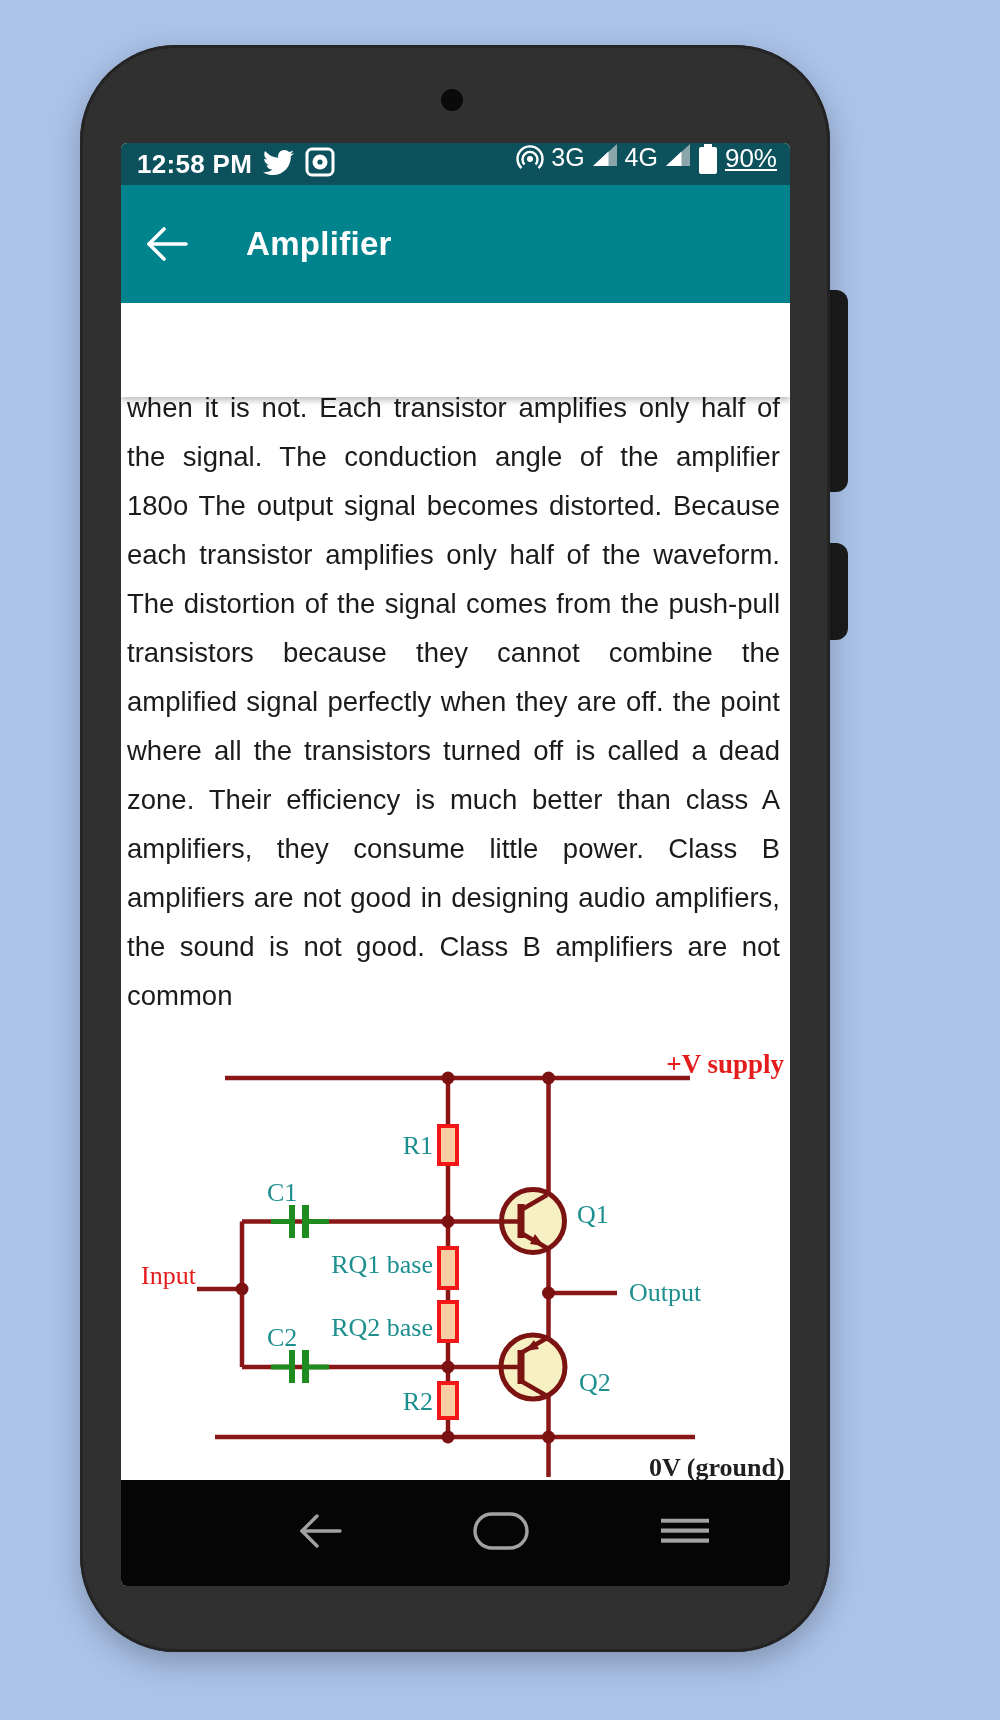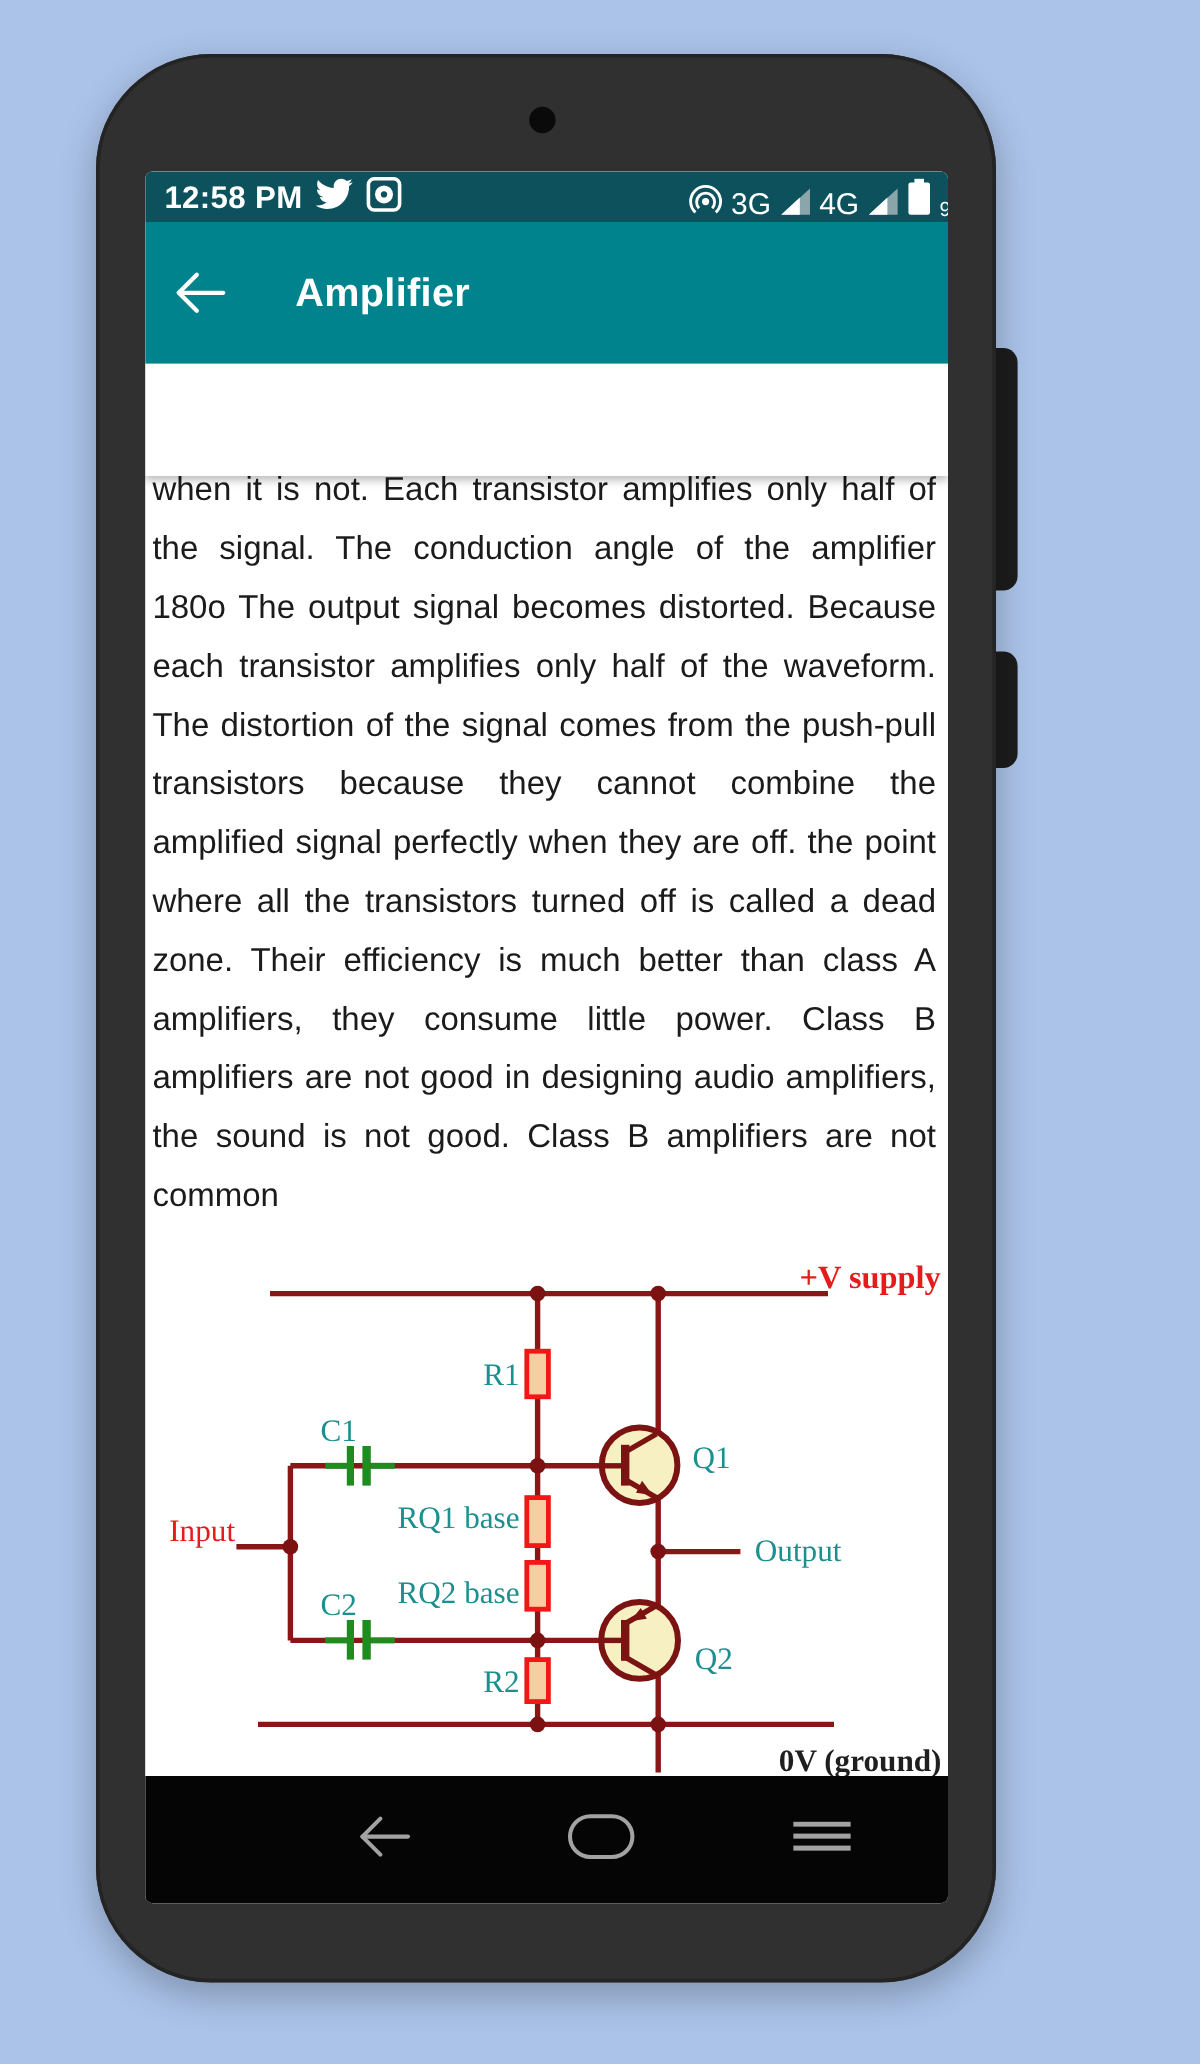--- a/index.html
+++ b/index.html
@@ -14,7 +14,7 @@
 
   
   .header{position:absolute;left:0;top:0;width:669px;height:254px;z-index:3;box-shadow:0 3px 7px rgba(0,0,0,.28);}
-  .statusbar{position:absolute;left:0;top:0;width:669px;height:42px;background:#0d515c;color:#fff;display:flex;align-items:center;padding-left:40px;}
+  .statusbar{position:absolute;left:0;top:0;width:669px;height:42px;background:#0d515c;color:#fff;display:flex;align-items:center;}
   .sb-left{position:absolute;left:16px;top:0;height:42px;display:flex;align-items:center;gap:11px;}
   .sb-right{position:absolute;right:13px;top:0;height:42px;display:flex;align-items:flex-end;gap:7px;}
   .sb-time{font-size:26px;font-weight:bold;letter-spacing:.3px;}

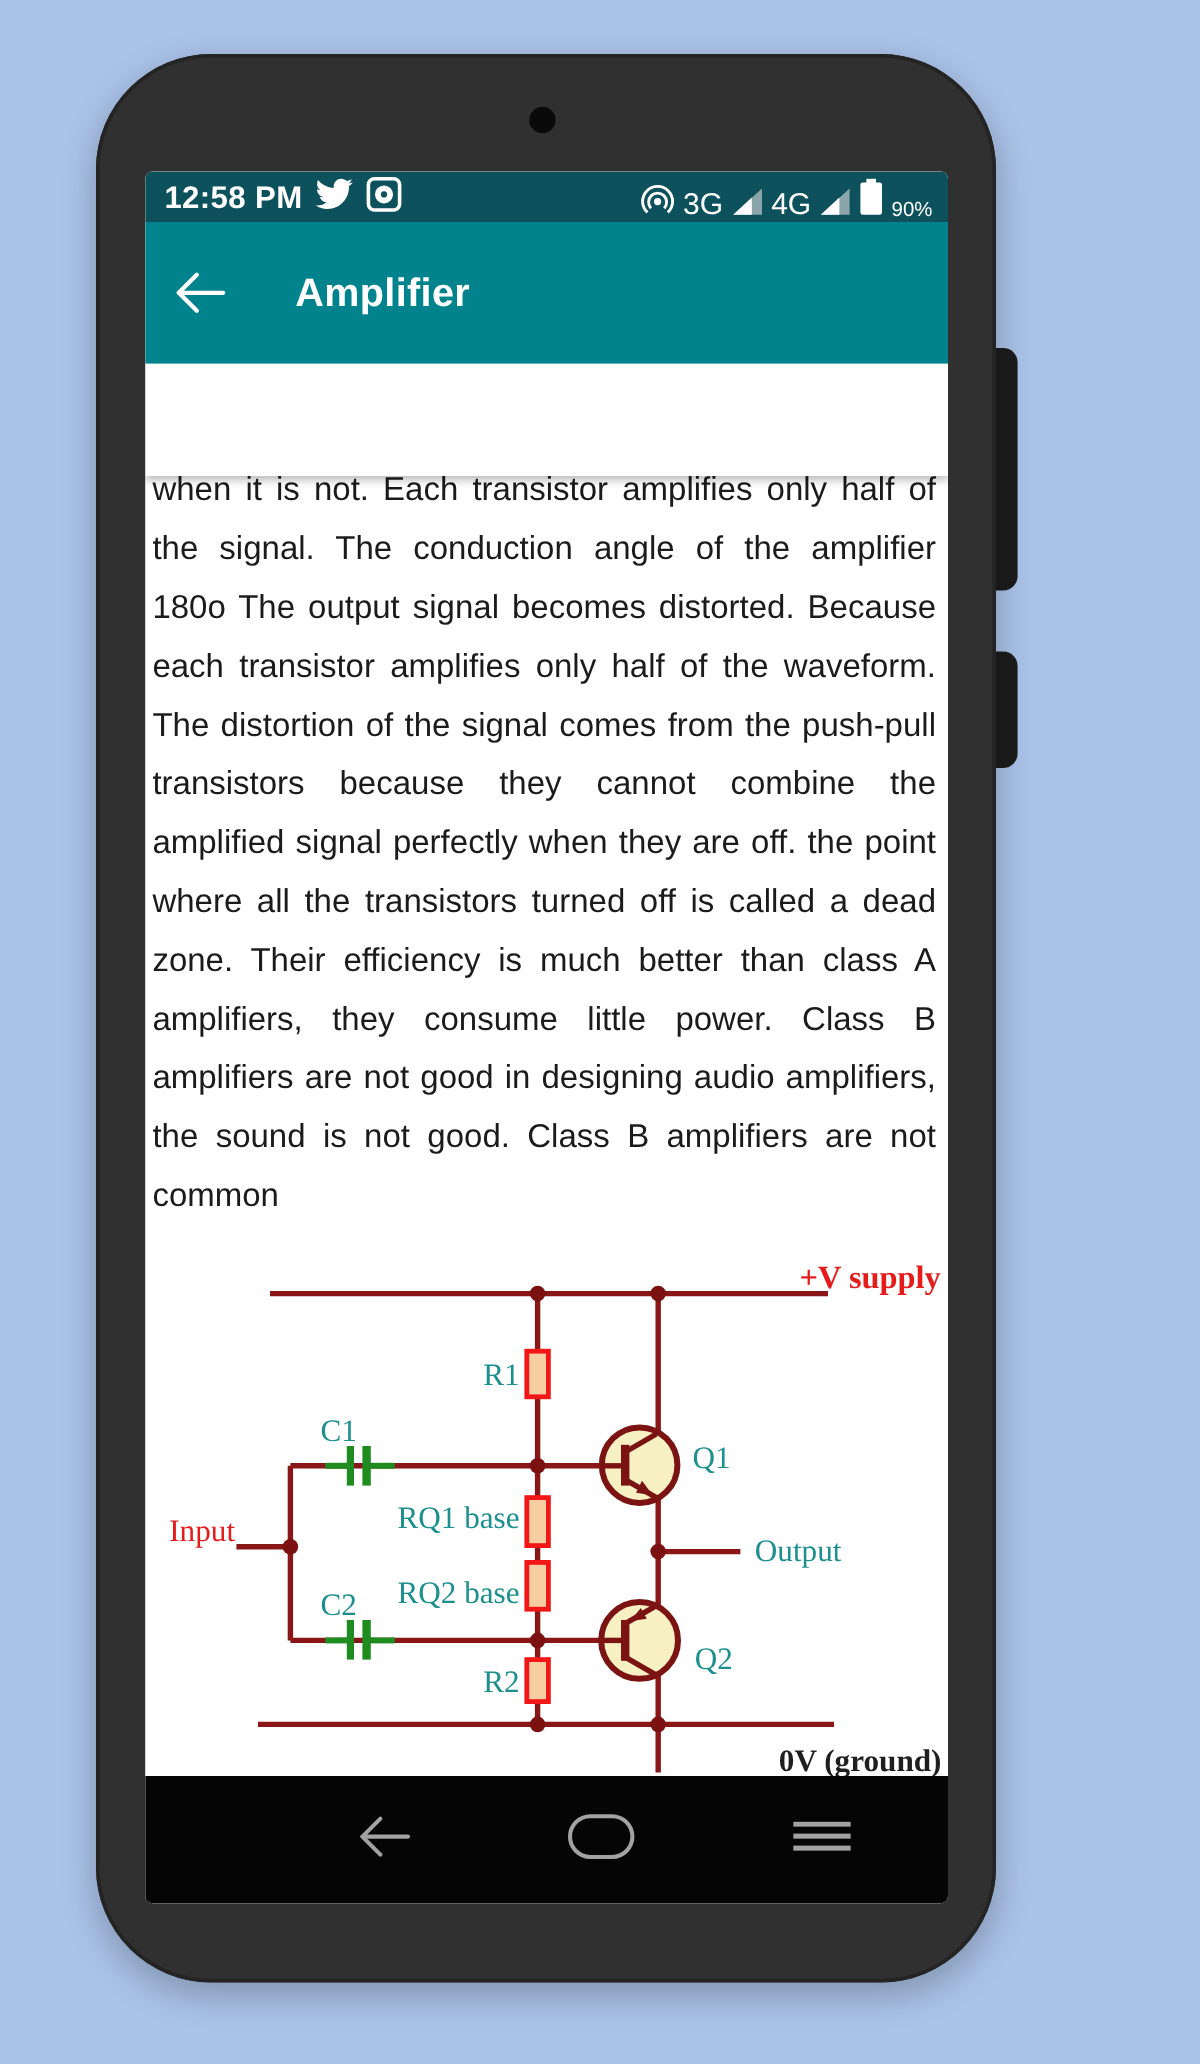--- a/index.html
+++ b/index.html
@@ -16,7 +16,7 @@
   .header{position:absolute;left:0;top:0;width:669px;height:254px;z-index:3;box-shadow:0 3px 7px rgba(0,0,0,.28);}
   .statusbar{position:absolute;left:0;top:0;width:669px;height:42px;background:#0d515c;color:#fff;display:flex;align-items:center;}
   .sb-left{position:absolute;left:16px;top:0;height:42px;display:flex;align-items:center;gap:11px;}
-  .sb-right{position:absolute;right:13px;top:0;height:42px;display:flex;align-items:flex-end;gap:7px;}
+  .sb-right{position:absolute;right:13px;top:0;height:42px;display:flex;align-items:flex-start;gap:7px;}
   .sb-time{font-size:26px;font-weight:bold;letter-spacing:.3px;}
   .sb-net{font-size:25px;font-weight:500;}
   .sb-batt-pct{font-size:17px;font-weight:500;}

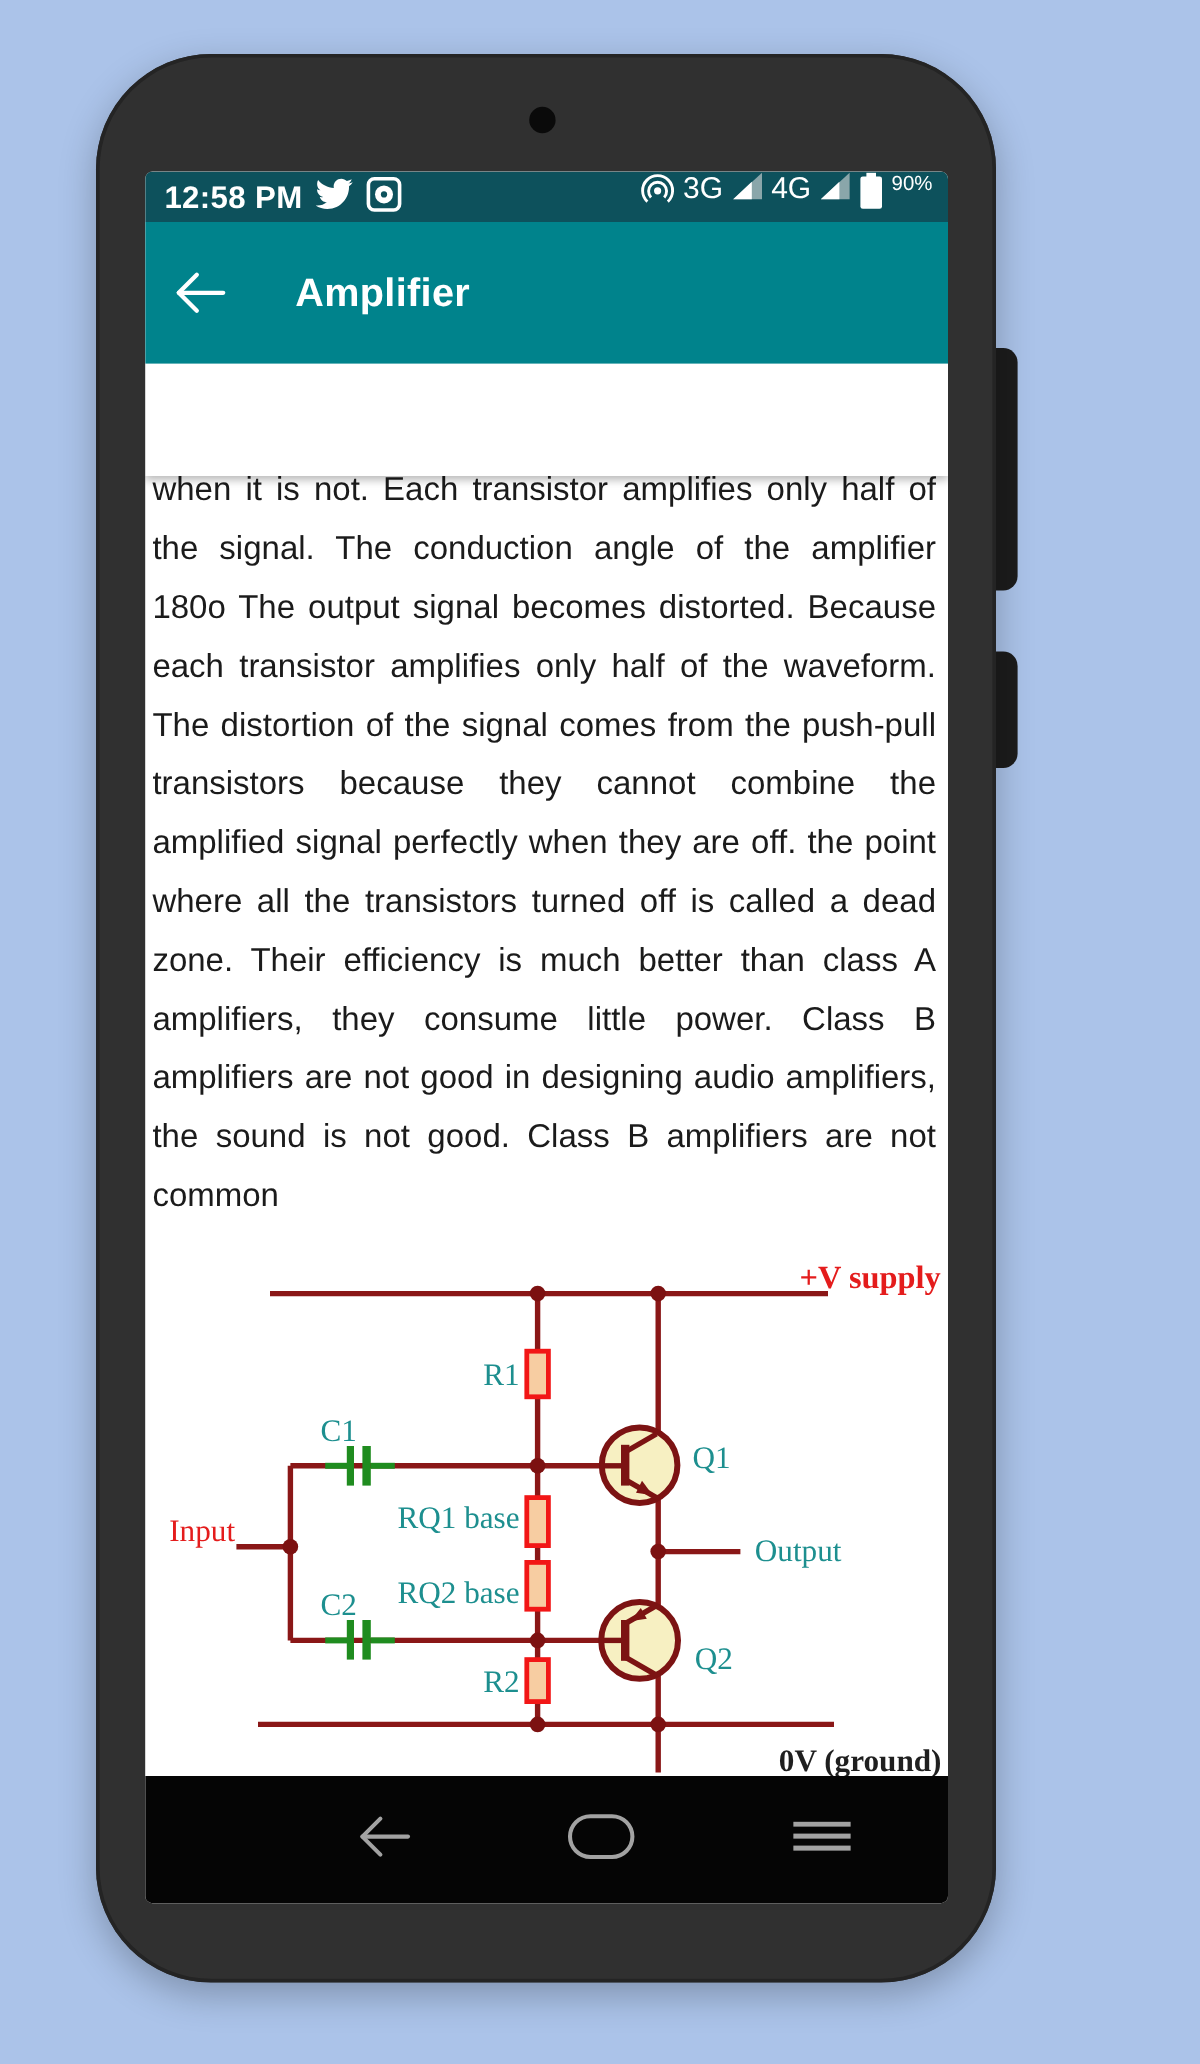--- a/index.html
+++ b/index.html
@@ -19,7 +19,7 @@
   .sb-right{position:absolute;right:13px;top:0;height:42px;display:flex;align-items:flex-start;gap:7px;}
   .sb-time{font-size:26px;font-weight:bold;letter-spacing:.3px;}
   .sb-net{font-size:25px;font-weight:500;}
-  .sb-batt-pct{font-size:17px;font-weight:500;}
+  .sb-batt-pct{font-size:26px;font-weight:500;text-decoration:underline;}
   .appbar{position:absolute;left:0;top:42px;width:725px;height:118px;background:#00838c;}
   .back-btn{position:absolute;left:22px;top:37px;width:48px;height:44px;display:flex;align-items:center;justify-content:center;}
   .app-title{position:absolute;left:125px;top:0;height:118px;display:flex;align-items:center;color:#fff;font-size:33px;font-weight:bold;letter-spacing:.3px;}

